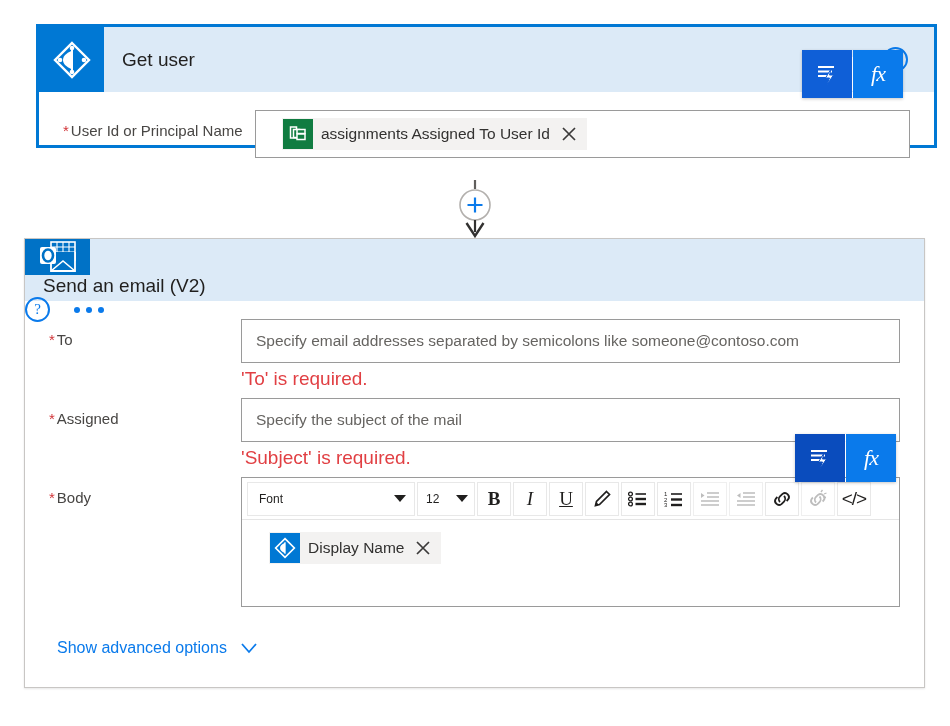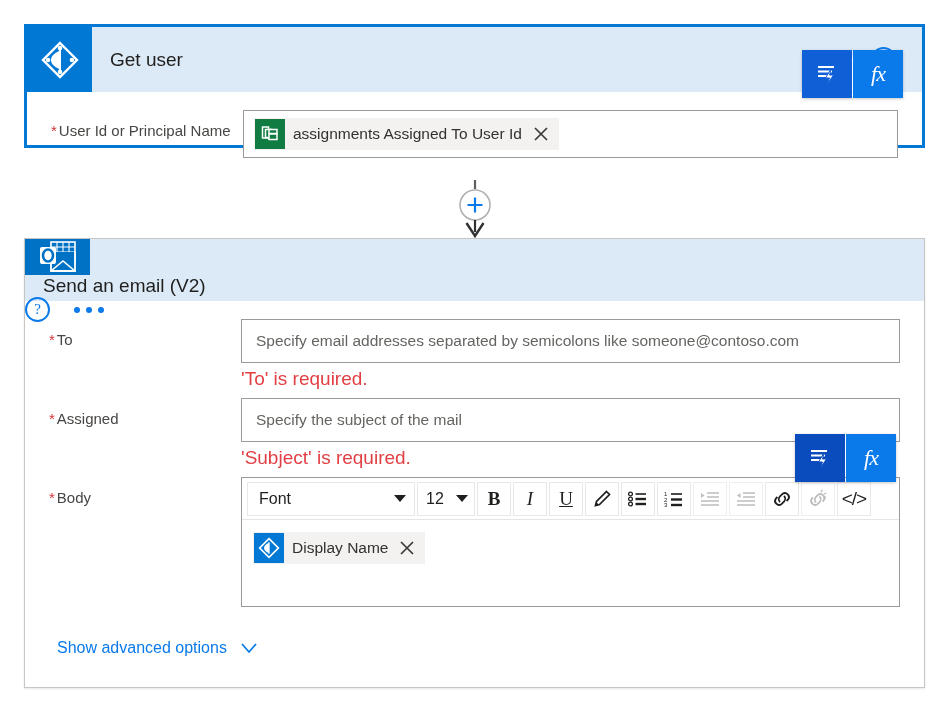--- a/index.html
+++ b/index.html
@@ -24,7 +24,7 @@
   }
 
   #card-get-user {
-    left: 24px; top: 24px;
+    left: 36px; top: 24px;
     width: 901px; height: 124px;
     border: 3px solid #0078d4;
   }

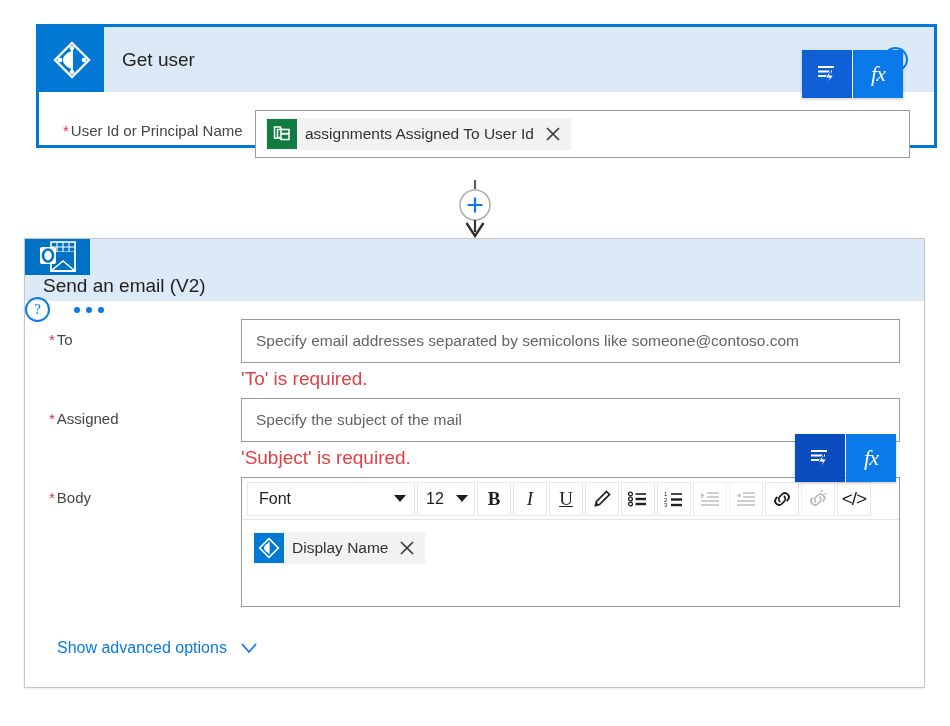--- a/index.html
+++ b/index.html
@@ -164,6 +164,7 @@
     height: 32px;
     padding-right: 4px;
     max-width: 100%;
+    margin-left: 16px;
   }
   .token .tok-icon {
     width: 30px; height: 30px; min-width: 30px;

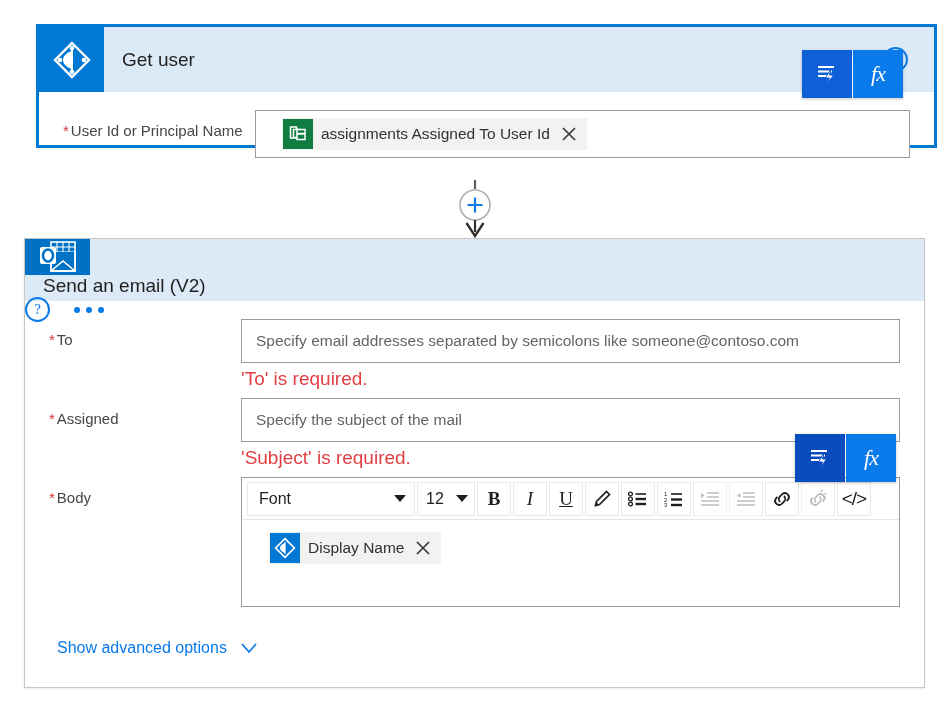--- a/index.html
+++ b/index.html
@@ -221,7 +221,7 @@
     padding: 0 8px 0 11px;
     margin: 0 1px;
     cursor: pointer;
-    font-size: 16px;
+    font-size: 12px;
     color: #201f1e;
   }
   .tb-select.font { width: 168px; }

